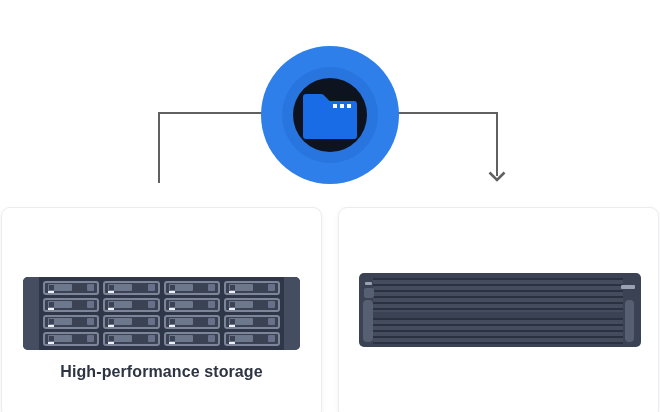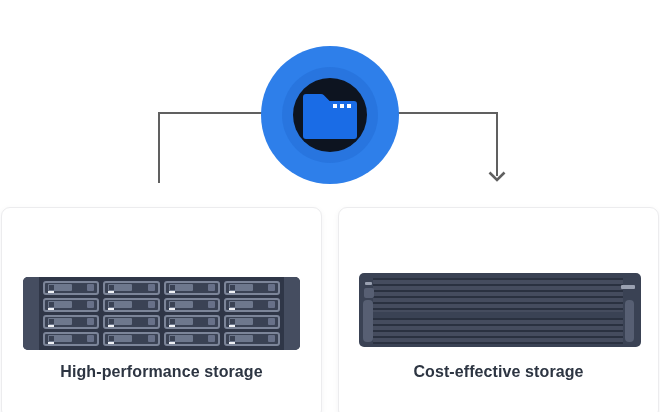--- a/index.html
+++ b/index.html
@@ -312,7 +312,6 @@
       <div class="ctl dash-r"></div>
       <div class="ctl bar-r"></div>
     </div>
-    <div class="card-label">Cost-effective storage</div>
   </section>
 
 </div>

